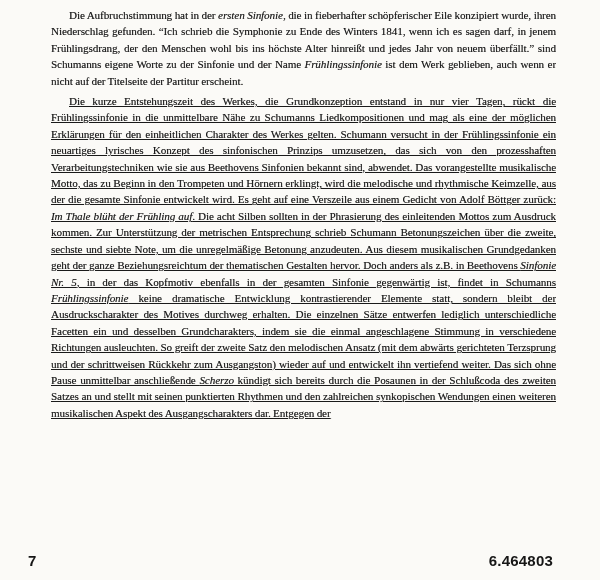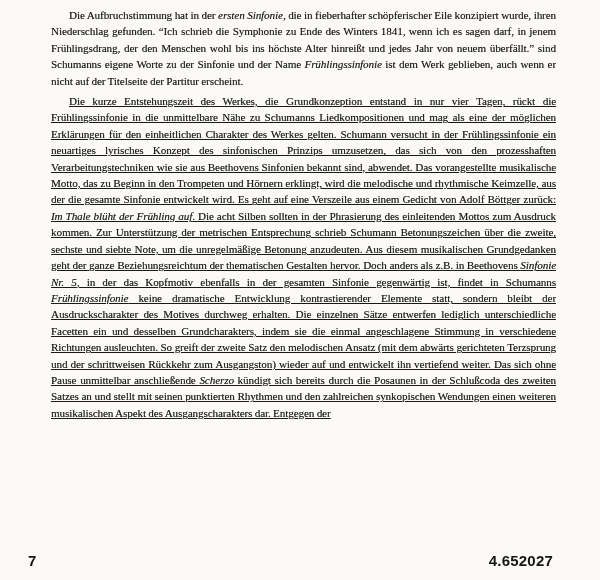--- a/index.html
+++ b/index.html
@@ -75,7 +75,7 @@
     <p class="para"><span>Die kurze Entstehungszeit des Werkes, die Grundkonzeption entstand in nur vier Tagen, rückt die Frühlingssinfonie in die unmittelbare Nähe zu Schumanns Liedkompositionen und mag als eine der möglichen Erklärungen für den einheitlichen Charakter des Werkes gelten. Schumann versucht in der Frühlingssinfonie ein neuartiges lyrisches Konzept des sinfonischen Prinzips umzusetzen, das sich von den prozesshaften Verarbeitungstechniken wie sie aus Beethovens Sinfonien bekannt sind, abwendet. Das vorangestellte musikalische Motto, das zu Beginn in den Trompeten und Hörnern erklingt, wird die melodische und rhythmische Keimzelle, aus der die gesamte Sinfonie entwickelt wird. Es geht auf eine Verszeile aus einem Gedicht von Adolf Böttger zurück: </span><span class="em">Im Thale blüht der Frühling auf</span><span>. Die acht Silben sollten in der Phrasierung des einleitenden Mottos zum Ausdruck kommen. Zur Unterstützung der metrischen Entsprechung schrieb Schumann Betonungszeichen über die zweite, sechste und siebte Note, um die unregelmäßige Betonung anzudeuten. Aus diesem musikalischen Grundgedanken geht der ganze Beziehungsreichtum der thematischen Gestalten hervor. Doch anders als z.B. in Beethovens </span><span class="em">Sinfonie Nr. 5</span><span>, in der das Kopfmotiv ebenfalls in der gesamten Sinfonie gegenwärtig ist, findet in Schumanns </span><span class="em">Frühlingssinfonie</span><span> keine dramatische Entwicklung kontrastierender Elemente statt, sondern bleibt der Ausdruckscharakter des Motives durchweg erhalten. Die einzelnen Sätze entwerfen lediglich unterschiedliche Facetten ein und desselben Grundcharakters, indem sie die einmal angeschlagene Stimmung in verschiedene Richtungen ausleuchten. So greift der zweite Satz den melodischen Ansatz (mit dem abwärts gerichteten Terzsprung und der schrittweisen Rückkehr zum Ausgangston) wieder auf und entwickelt ihn vertiefend weiter. Das sich ohne Pause unmittelbar anschließende </span><span class="em">Scherzo</span><span> kündigt sich bereits durch die Posaunen in der Schlußcoda des zweiten Satzes an und stellt mit seinen punktierten Rhythmen und den zahlreichen synkopischen Wendungen einen weiteren musikalischen Aspekt des Ausgangscharakters dar. Entgegen der</span></p>
   </div>
   <div class="footer-left">7</div>
-  <div class="footer-right">4.652027</div>
+  <div class="footer-right">6.464803</div>
 </div>
 
 </body></html>

